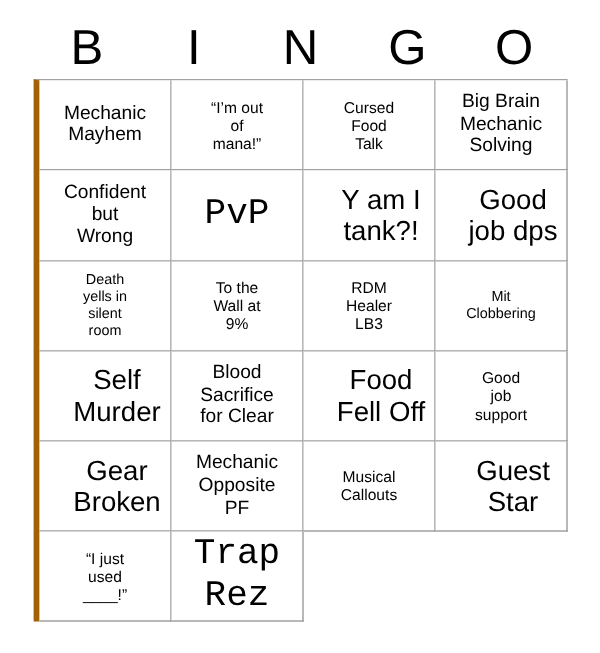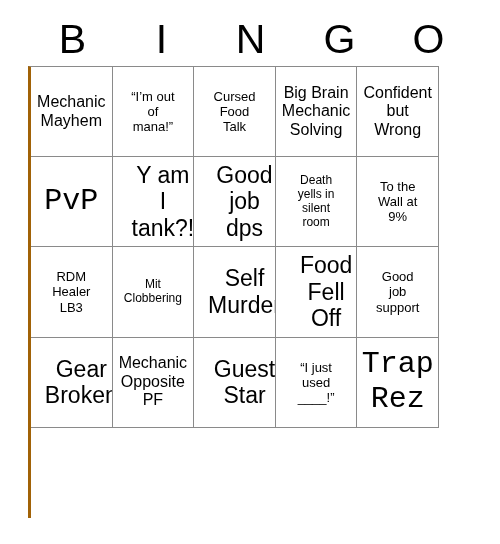--- a/index.html
+++ b/index.html
@@ -45,13 +45,13 @@
     position: absolute;
     left: 28px;
     top: 66px;
-    width: 411px;
+    width: 445px;
     height: 452px;
     display: grid;
-    grid-template-columns: repeat(5, 1fr);
+    grid-template-columns: repeat(4, 1fr);
     grid-template-rows: repeat(5, 1fr);
     border-top: 1px solid #8a8a8a;
-    border-left: 3px solid #a16207;
+    border-left: 5px solid #a16207;
     box-sizing: border-box;
     background: #ffffff;
   }

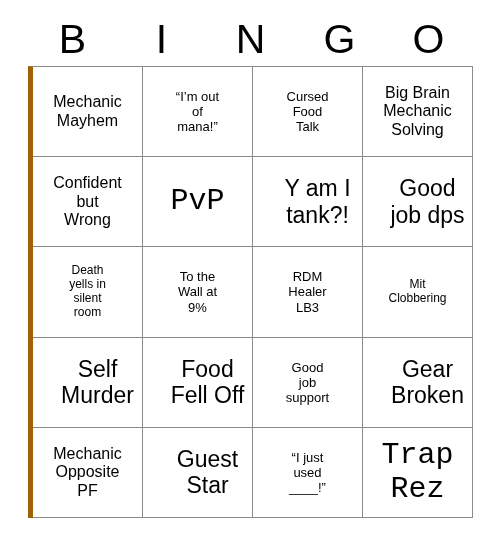--- a/index.html
+++ b/index.html
@@ -159,6 +159,11 @@
 Murder</span>
       </div>
 
+    <div class="bingo-cell size-s">
+        <span class="cell-text">Blood
+Sacrifice
+for Clear</span>
+      </div>
     <div class="bingo-cell size-l">
         <span class="cell-text">Food
 Fell Off</span>

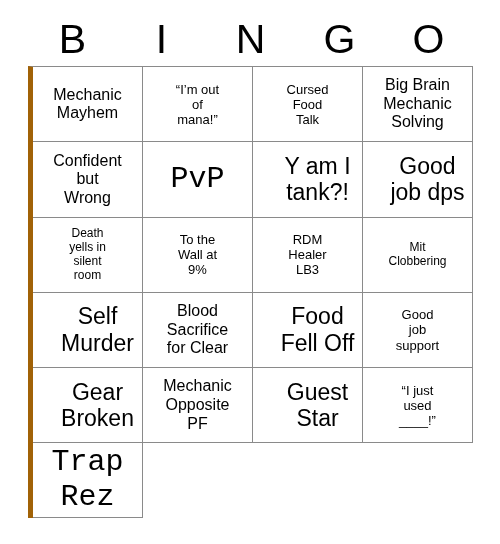--- a/index.html
+++ b/index.html
@@ -183,6 +183,10 @@
 Opposite
 PF</span>
       </div>
+    <div class="bingo-cell size-m">
+        <span class="cell-text">Musical
+Callouts</span>
+      </div>
     <div class="bingo-cell size-l">
         <span class="cell-text">Guest
 Star</span>

